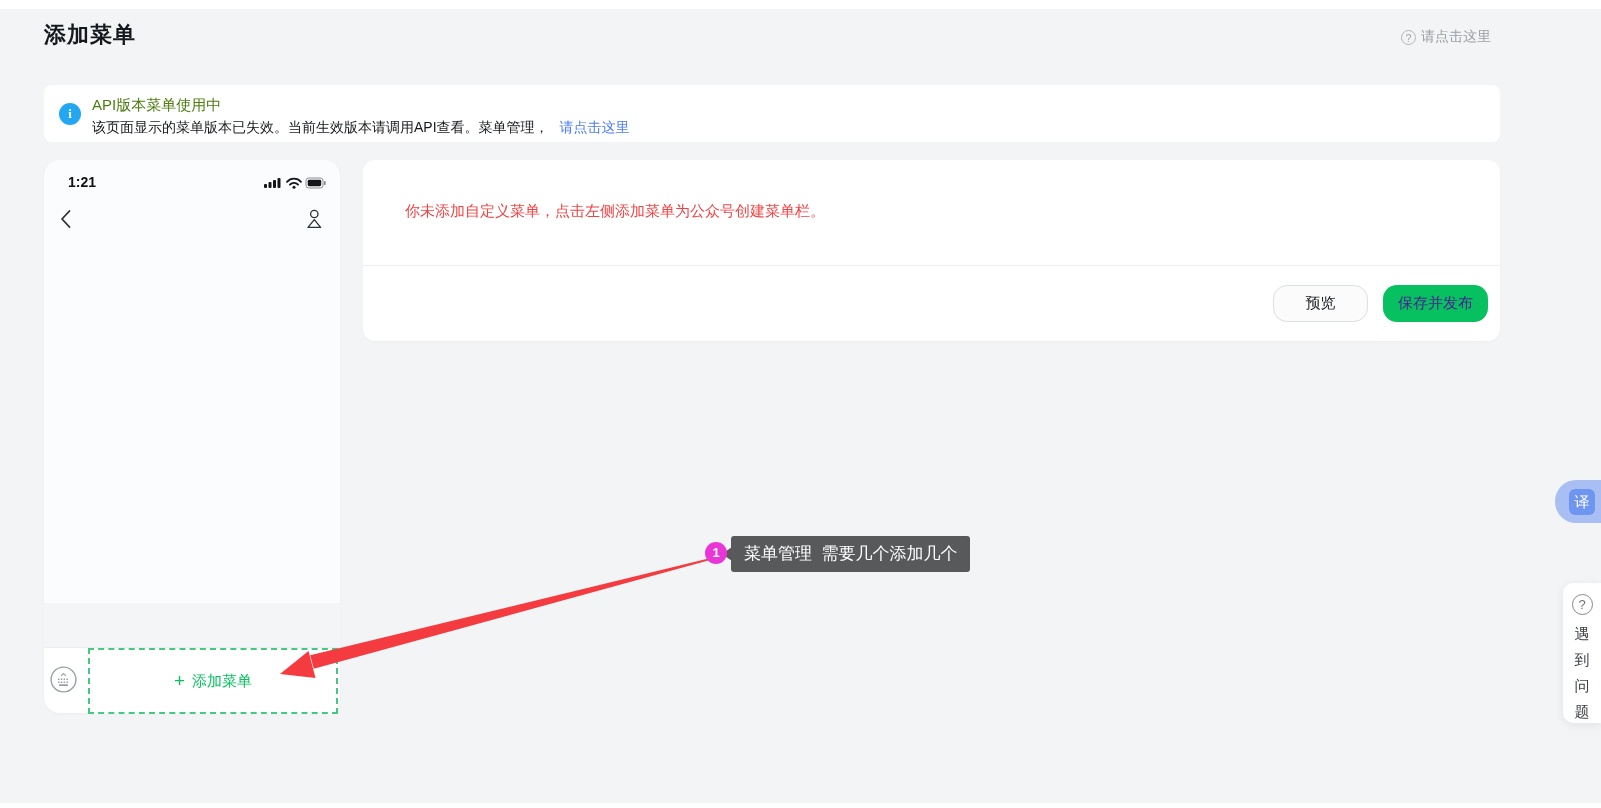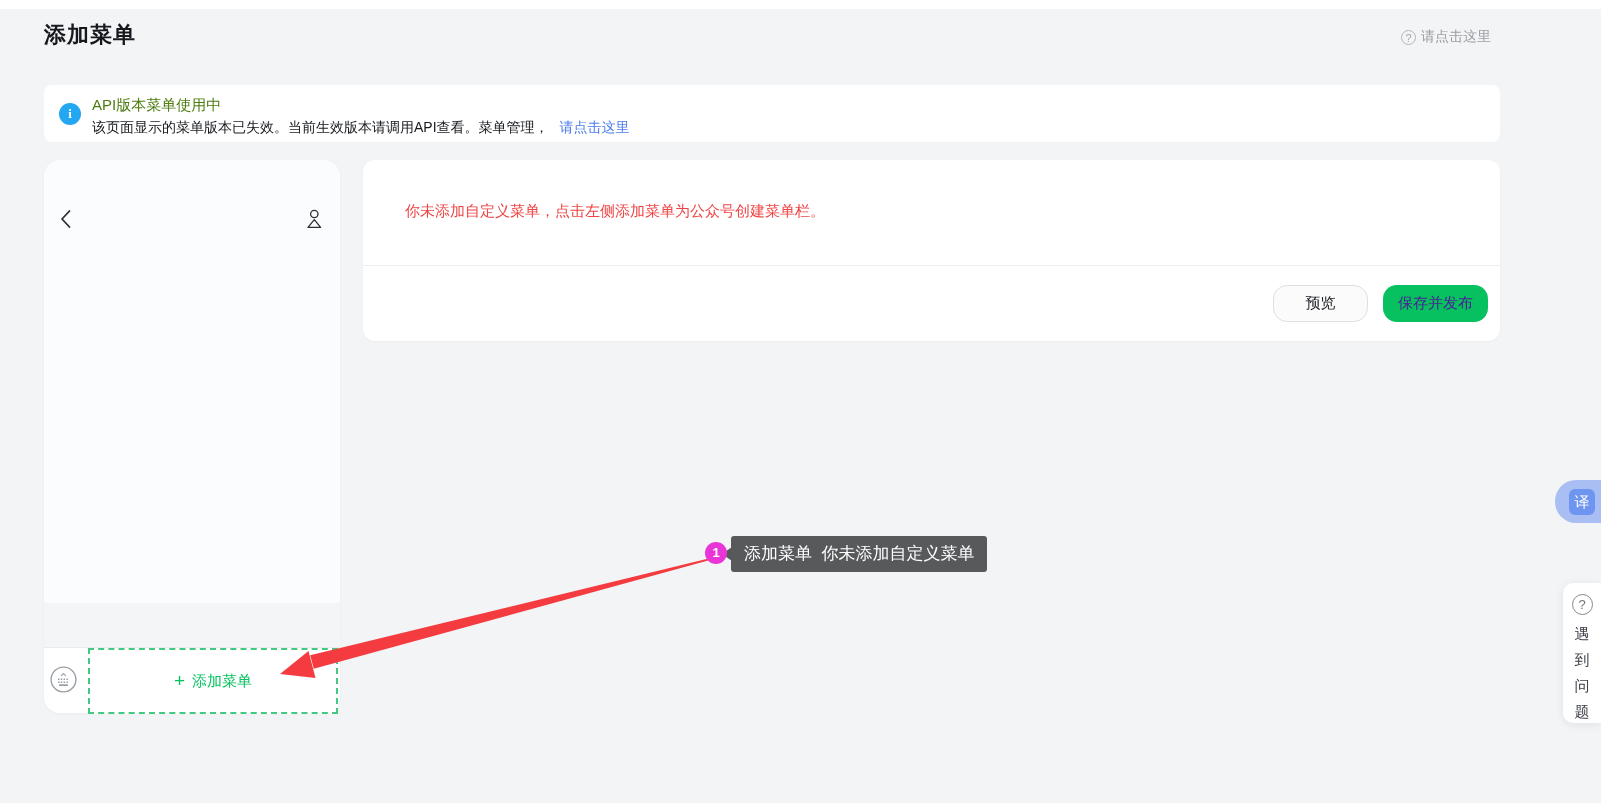--- a/index.html
+++ b/index.html
@@ -107,6 +107,29 @@
 <div class="abs info-icon">i</div>
 
 <div class="abs phone">
+  <div class="statusbar">
+    <span class="phone-time">1:21</span>
+    <span class="status-icons">
+      <svg width="62" height="12" viewBox="0 0 62 12">
+        <g fill="#14161a">
+          <rect x="0" y="7" width="3" height="4" rx="1"></rect>
+          <rect x="4.5" y="5" width="3" height="6" rx="1"></rect>
+          <rect x="9" y="3" width="3" height="8" rx="1"></rect>
+          <rect x="13.5" y="1" width="3" height="10" rx="1"></rect>
+        </g>
+        <g stroke="#14161a" stroke-width="1.8" fill="none" stroke-linecap="round">
+          <path d="M23,4.8 A9.5,9.5 0 0 1 37,4.8"></path>
+          <path d="M25.9,7.7 A5.6,5.6 0 0 1 34.1,7.7"></path>
+        </g>
+        <circle cx="30" cy="10.2" r="1.5" fill="#14161a"></circle>
+        <g>
+          <rect x="42" y="1" width="17" height="10" rx="2.8" fill="none" stroke="#8a8d92" stroke-width="1"></rect>
+          <rect x="43.7" y="2.8" width="13.5" height="6.4" rx="1.4" fill="#14161a"></rect>
+          <rect x="60" y="4" width="1.7" height="4" rx="0.85" fill="#8a8d92"></rect>
+        </g>
+      </svg>
+    </span>
+  </div>
   <div class="phone-header">
     <span class="back-chevron">
       <svg width="13" height="22" viewBox="0 0 13 22" fill="none" stroke="#2b2f36" stroke-width="1.8" stroke-linecap="round" stroke-linejoin="round">

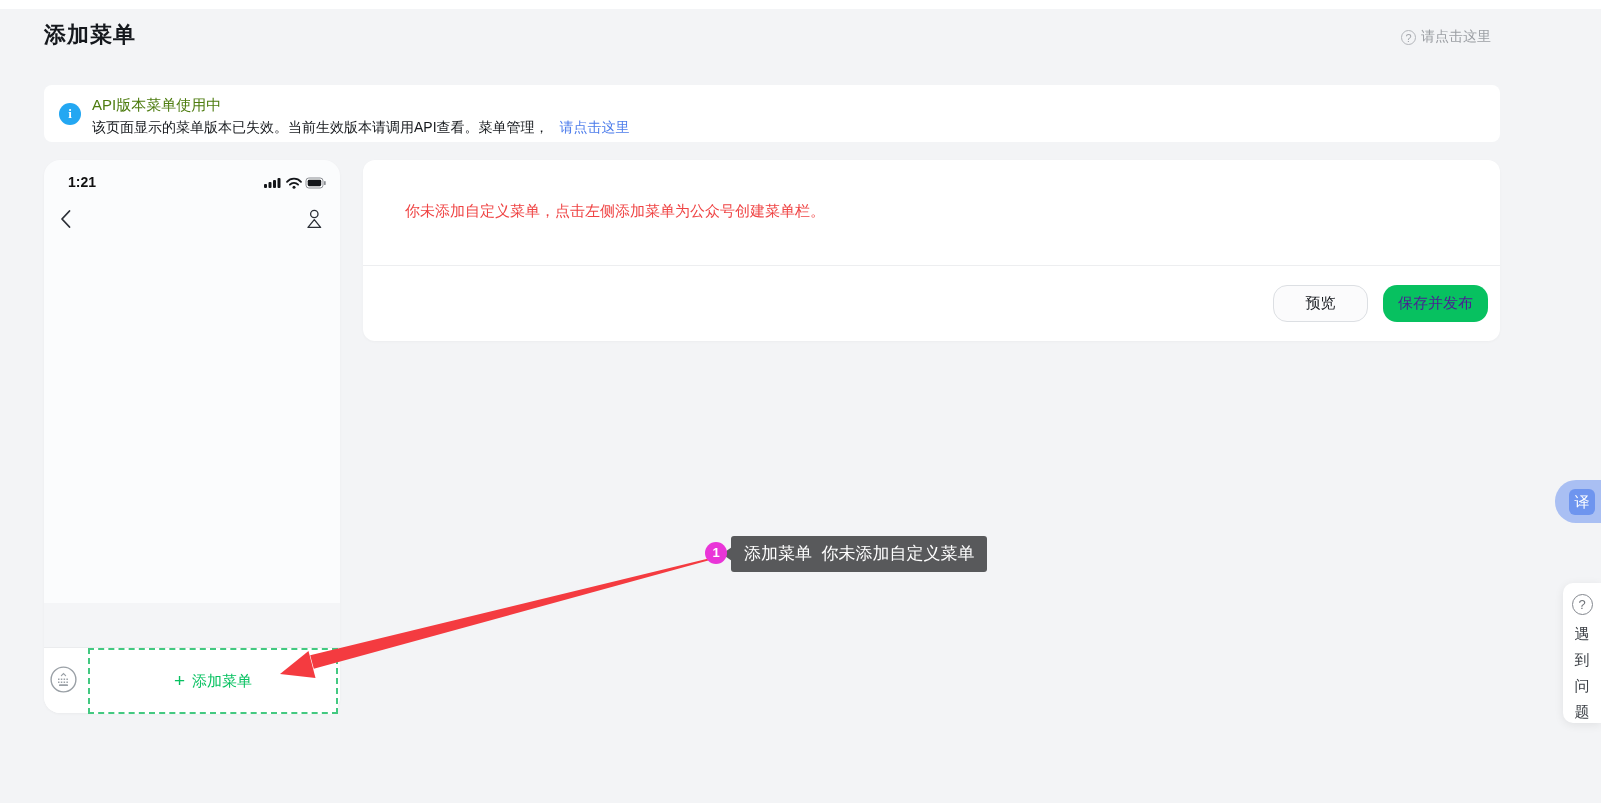--- a/index.html
+++ b/index.html
@@ -174,7 +174,7 @@
 </svg>
 <div class="abs tooltip-tri"></div>
 <div class="abs step-circle">1</div>
-<div class="abs tooltip">添加菜单  你未添加自定义菜单</div>
+<div class="abs tooltip">菜单管理  需要几个添加几个</div>
 
 <div class="abs translate-tab">
   <span class="translate-chip">译</span>

